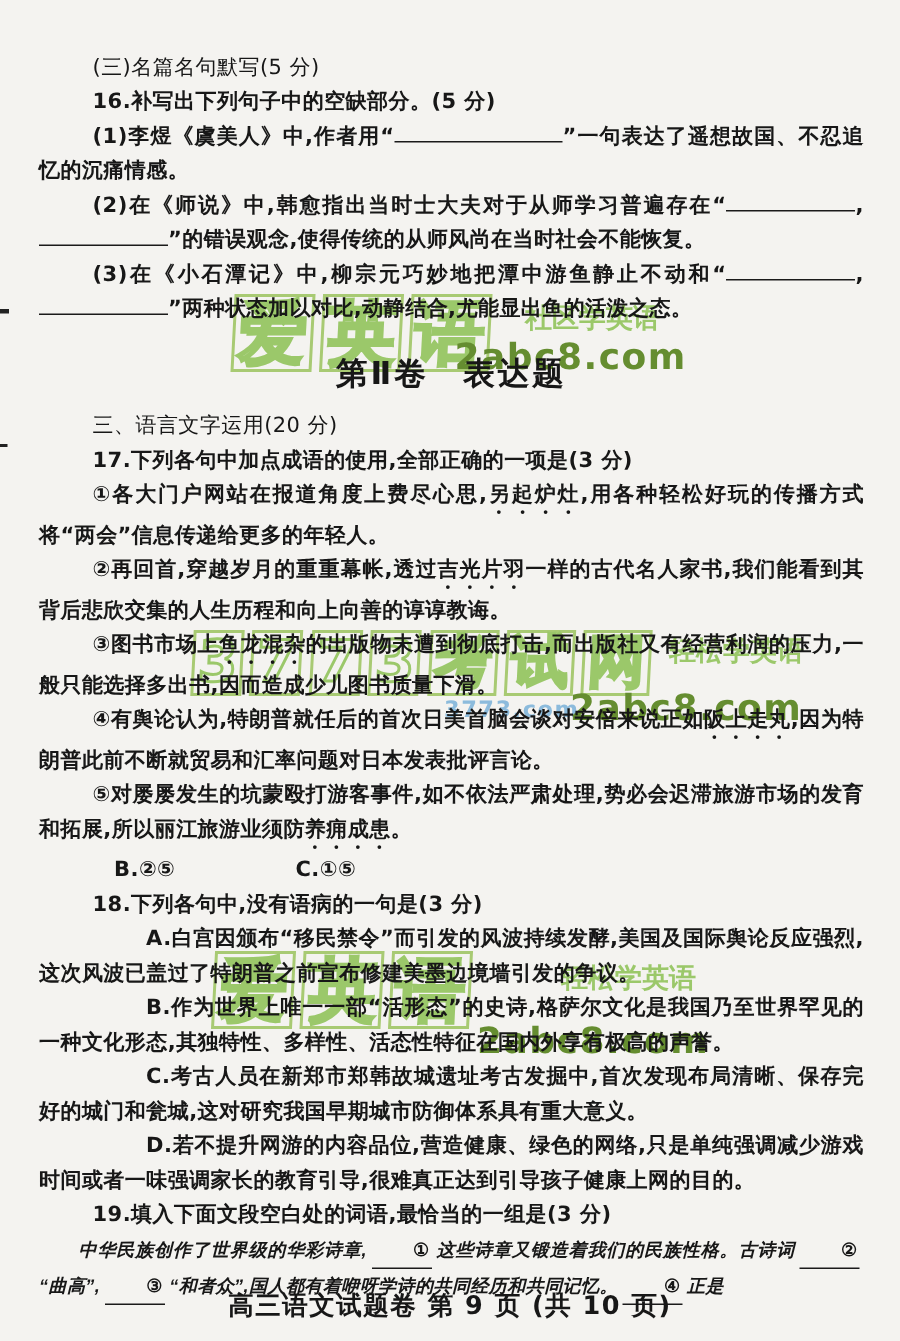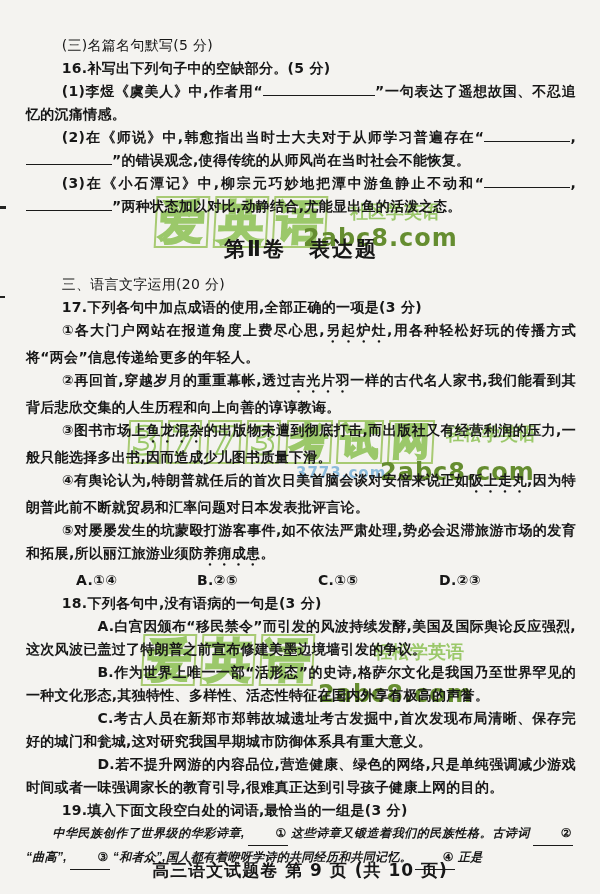--- a/index.html
+++ b/index.html
@@ -114,7 +114,6 @@
     <p class="para"><span>⑤对屡屡发生的坑蒙殴打游客事件,如不依法严肃处理,势必会迟滞旅游市场的发育和拓展,所以丽江旅游业须防</span><span class="dots">养痈成患</span><span>。</span></p>
 
     <p class="opt-row">
-      <span>A.①④</span>
       <span>B.②⑤</span>
       <span>C.①⑤</span>
       <span>D.②③</span>

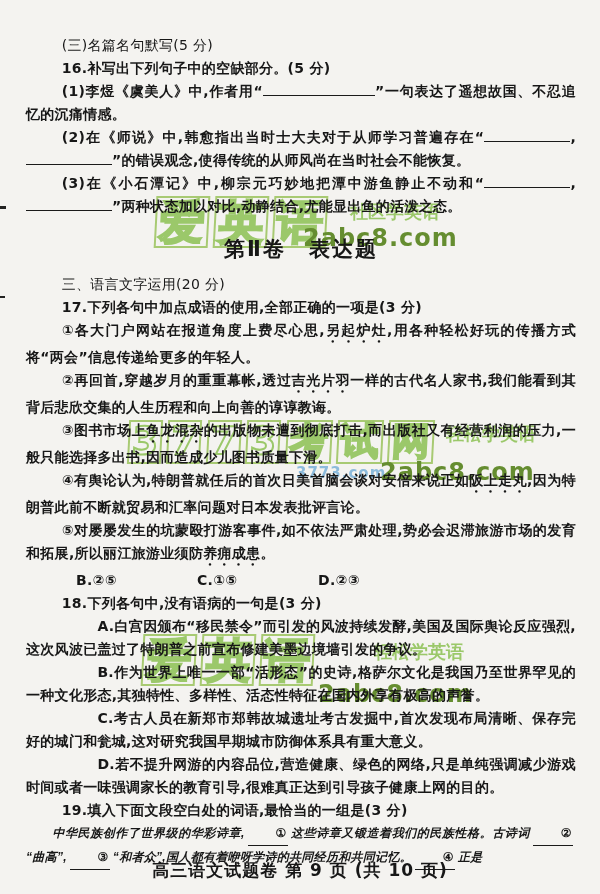--- a/index.html
+++ b/index.html
@@ -116,7 +116,6 @@
     <p class="opt-row">
       <span>B.②⑤</span>
       <span>C.①⑤</span>
-      <span>D.②③</span>
     </p>
 
     <p class="para">18.下列各句中,没有语病的一句是(3 分)</p>

